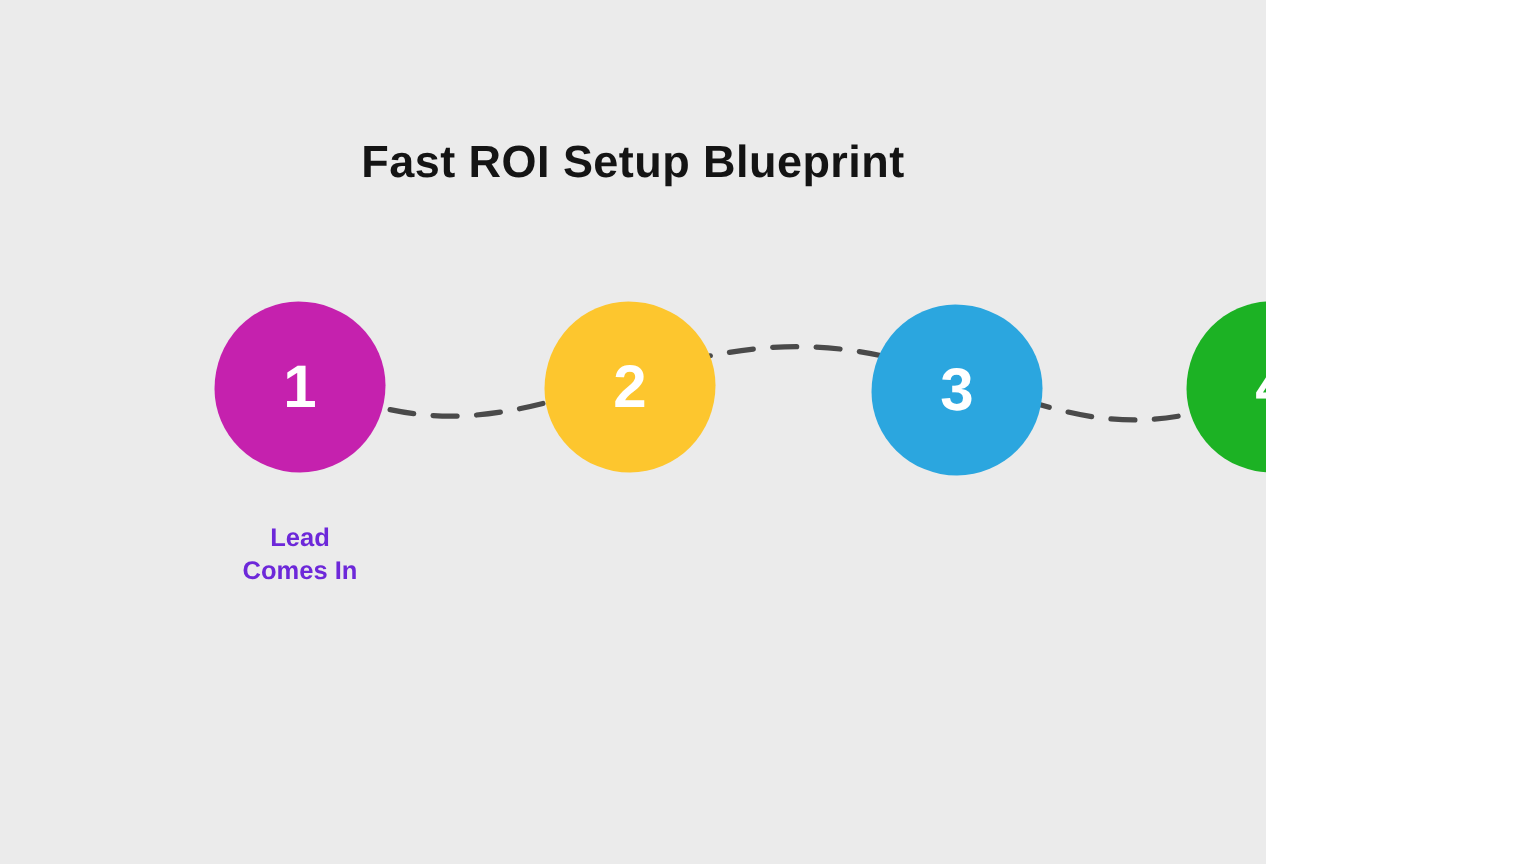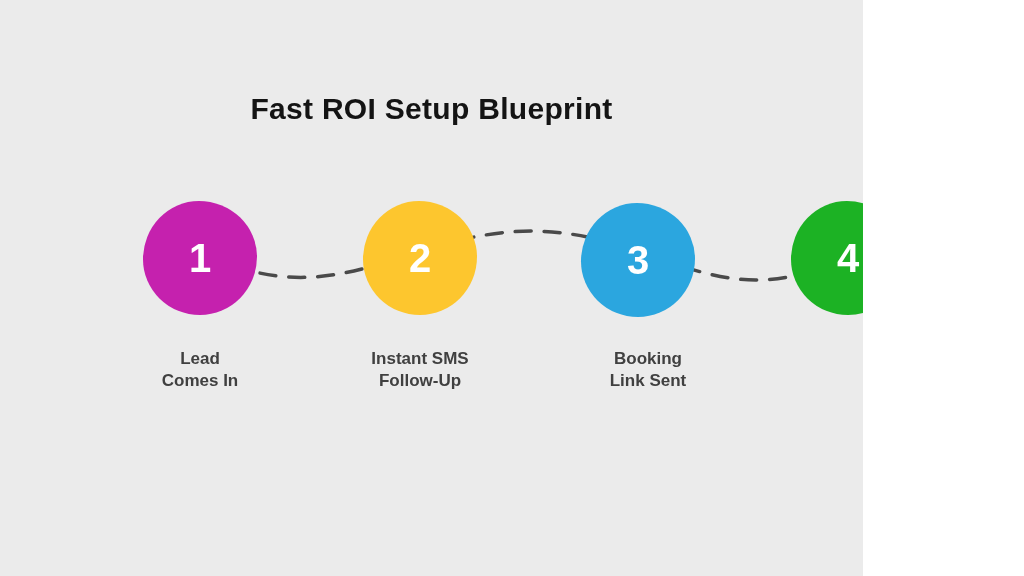--- a/index.html
+++ b/index.html
@@ -15,7 +15,6 @@
     height: 576px;
     background: #ebebeb;
     overflow: hidden;
-    padding-left: 19px;
   }
   .title {
     position: absolute;

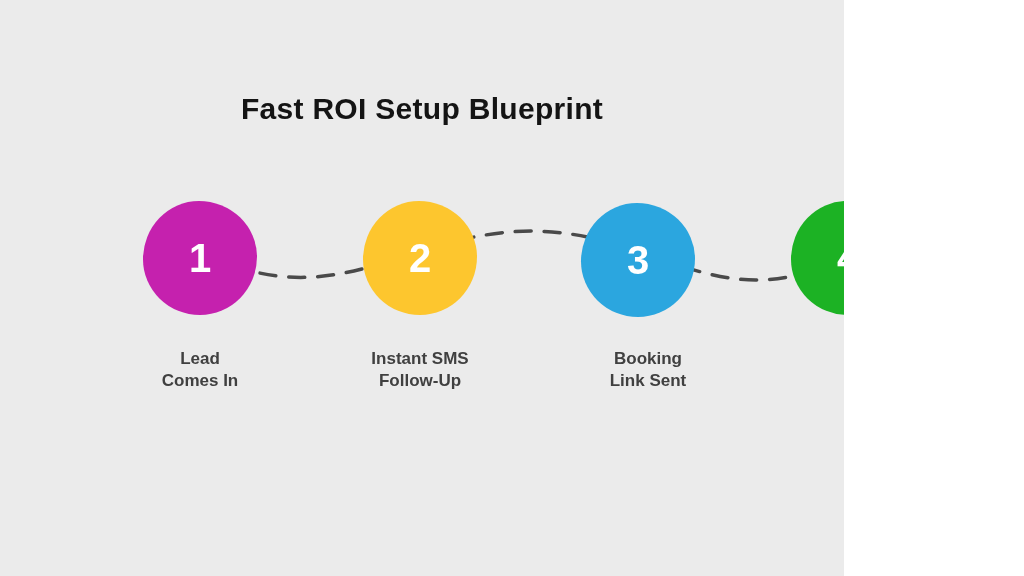--- a/index.html
+++ b/index.html
@@ -58,7 +58,7 @@
     font-size: 17px;
     font-weight: 700;
     line-height: 1.3;
-    color: #404040;
+    color: #6d28d9;
     white-space: pre-line;
     z-index: 2;
   }

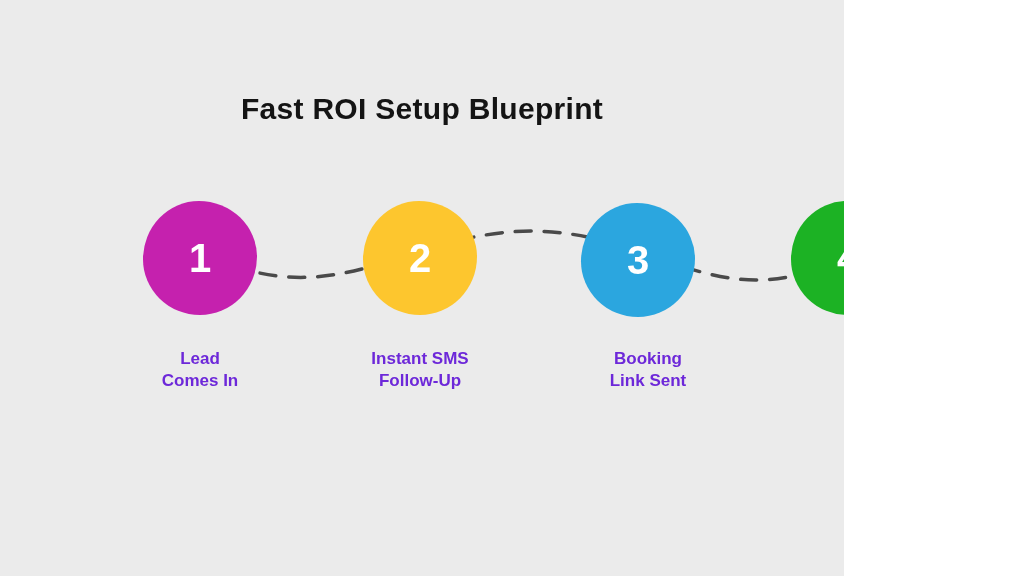--- a/index.html
+++ b/index.html
@@ -92,8 +92,6 @@
   <div class="step-circle pos-c2" style="background-color: rgb(253, 198, 46);">
     <span class="step-number">2</span>
   </div>
-  <div class="step-label pos-l2">Instant SMS
-Follow-Up</div>
 
   <div class="step-circle pos-c3" style="background-color: rgb(43, 166, 223);">
     <span class="step-number">3</span>

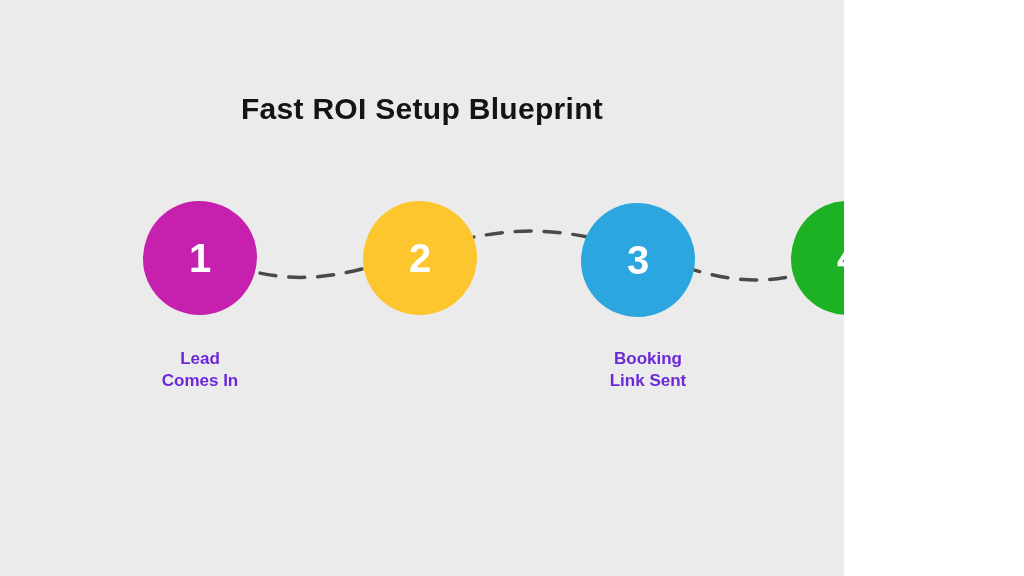--- a/index.html
+++ b/index.html
@@ -96,8 +96,6 @@
   <div class="step-circle pos-c3" style="background-color: rgb(43, 166, 223);">
     <span class="step-number">3</span>
   </div>
-  <div class="step-label pos-l3">Booking
-Link Sent</div>
 
   <div class="step-circle pos-c4" style="background-color: rgb(28, 178, 36);">
     <span class="step-number">4</span>

